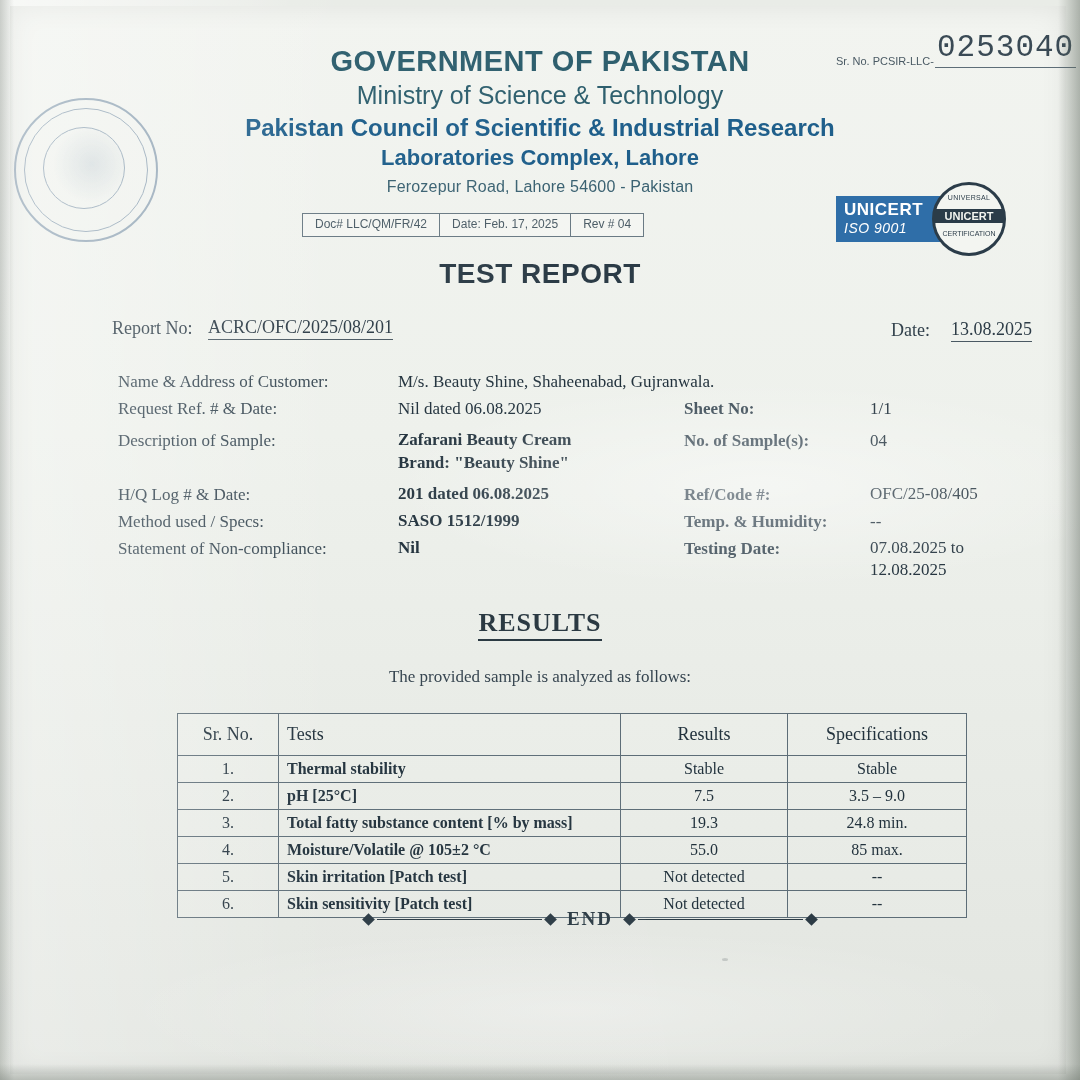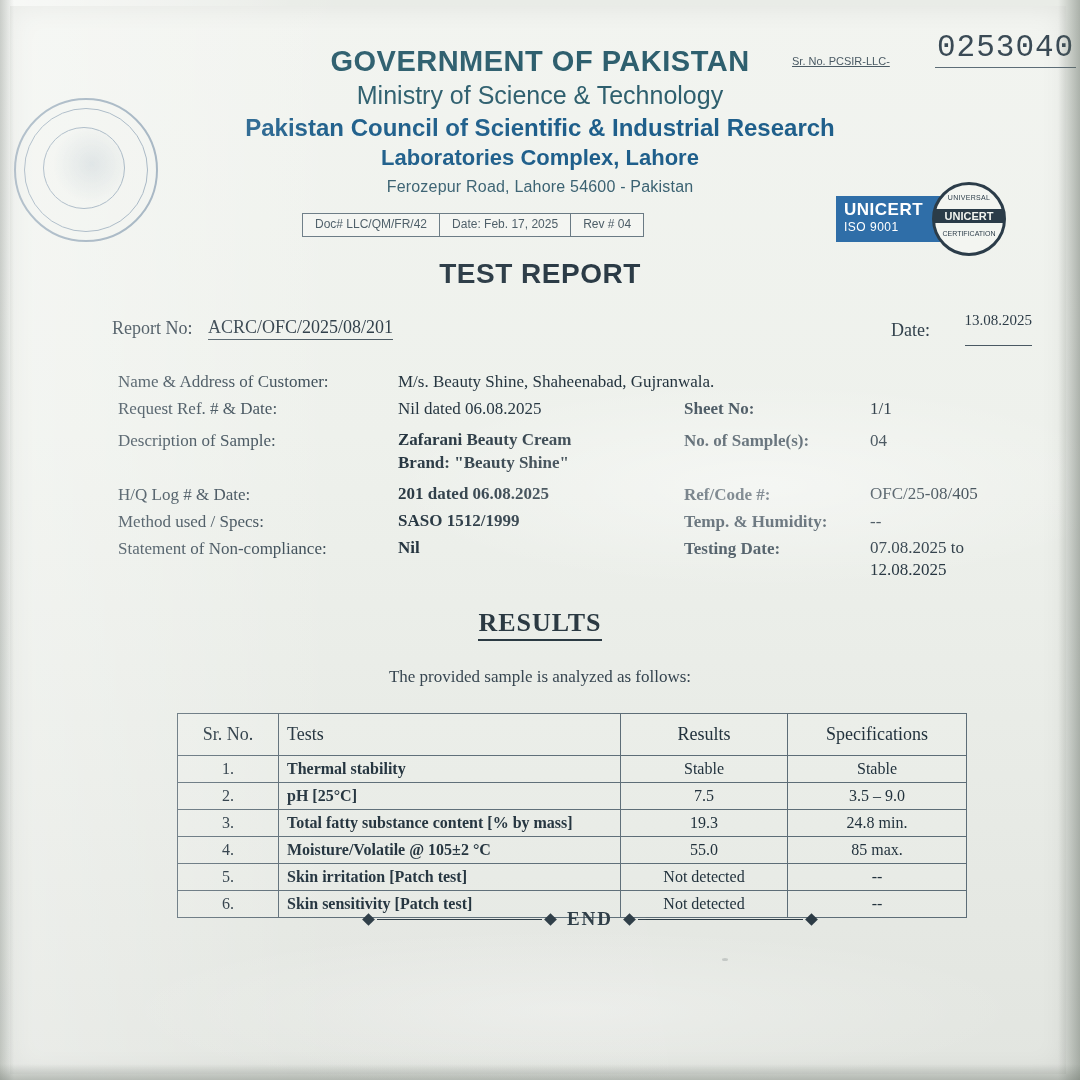--- a/index.html
+++ b/index.html
@@ -105,9 +105,9 @@
   }
 
   .srno {
-    position: absolute; left: 792px; top: 55px;
-    font-family: "Liberation Sans", sans-serif;
-    font-size: 11px; color: #4a5a64; text-decoration: underline;
+    position: absolute; left: 836px; top: 55px;
+    font-family: "Liberation Sans", sans-serif;
+    font-size: 11px; color: #4a5a64;
   }
   .srno-val {
     position: absolute; left: 935px; top: 30px;

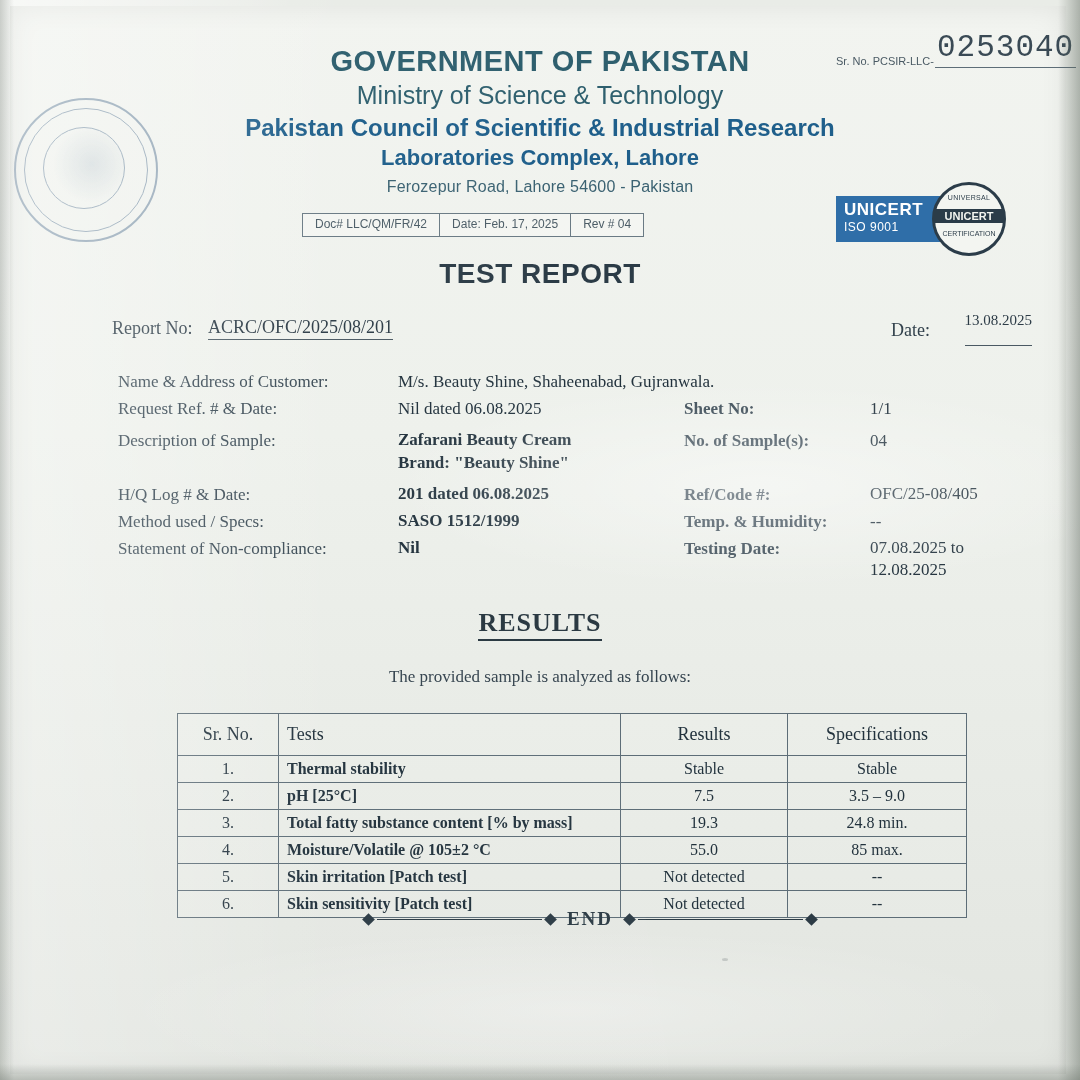--- a/index.html
+++ b/index.html
@@ -167,7 +167,7 @@
     box-sizing: border-box;
   }
   .unicert .u1 { font-size: 17px; font-weight: bold; letter-spacing: .5px; }
-  .unicert .u2 { font-size: 12px; letter-spacing: .5px; }
+  .unicert .u2 { font-size: 14px; letter-spacing: .5px; font-style: italic; }
   .uni-round {
     position: absolute; left: 932px; top: 182px;
     width: 74px; height: 74px; border-radius: 50%;

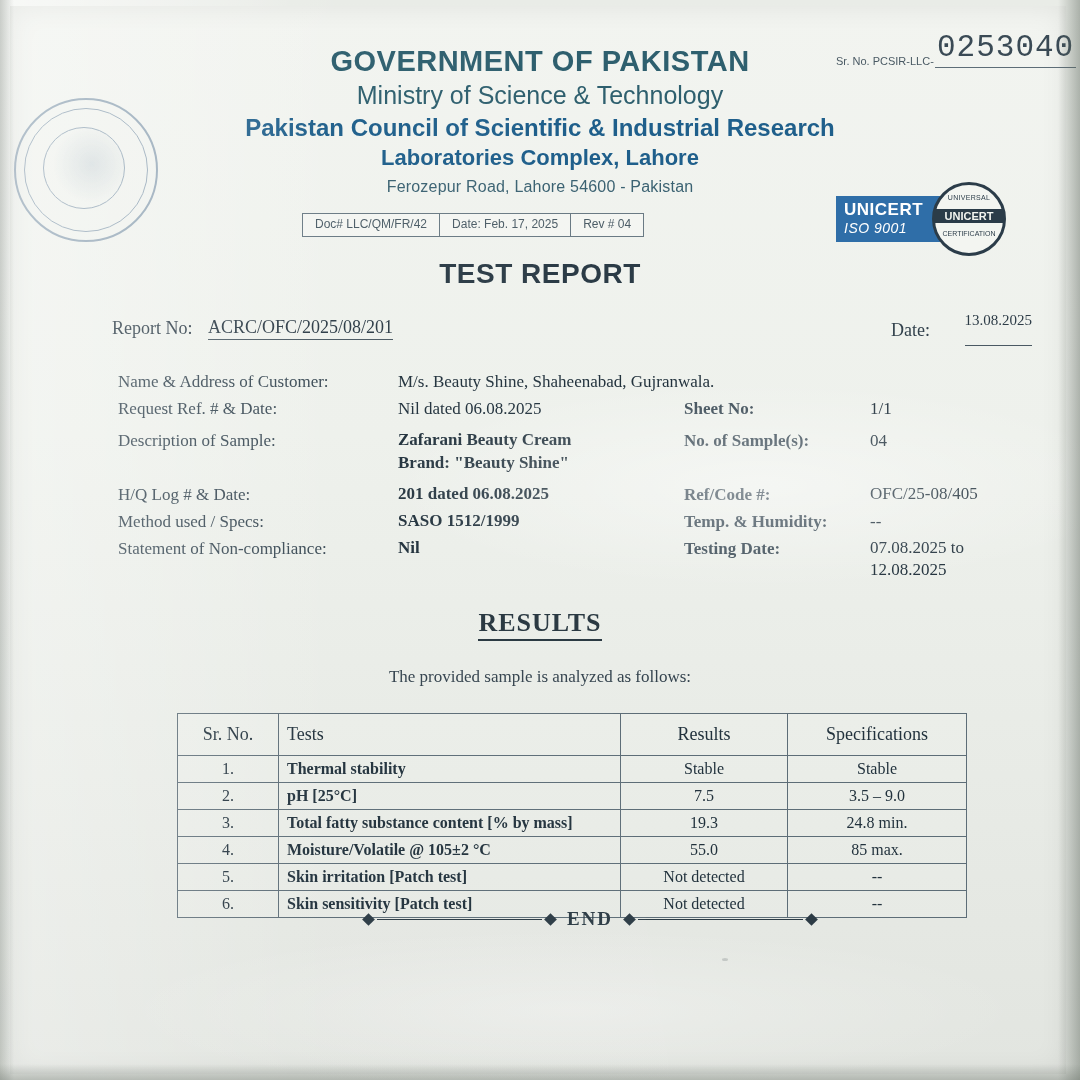--- a/index.html
+++ b/index.html
@@ -208,10 +208,10 @@
     font-size: 18px; color: #33424d;
   }
   .date-val {
-    position: absolute; right: 48px; top: 312px;
-    font-size: 15px; color: #2d3c47;
+    position: absolute; right: 48px; top: 319px;
+    font-size: 18px; color: #2d3c47;
     border-bottom: 1px solid #4a5963;
-    padding-bottom: 16px;
+    padding-bottom: 1px;
   }
 
   

